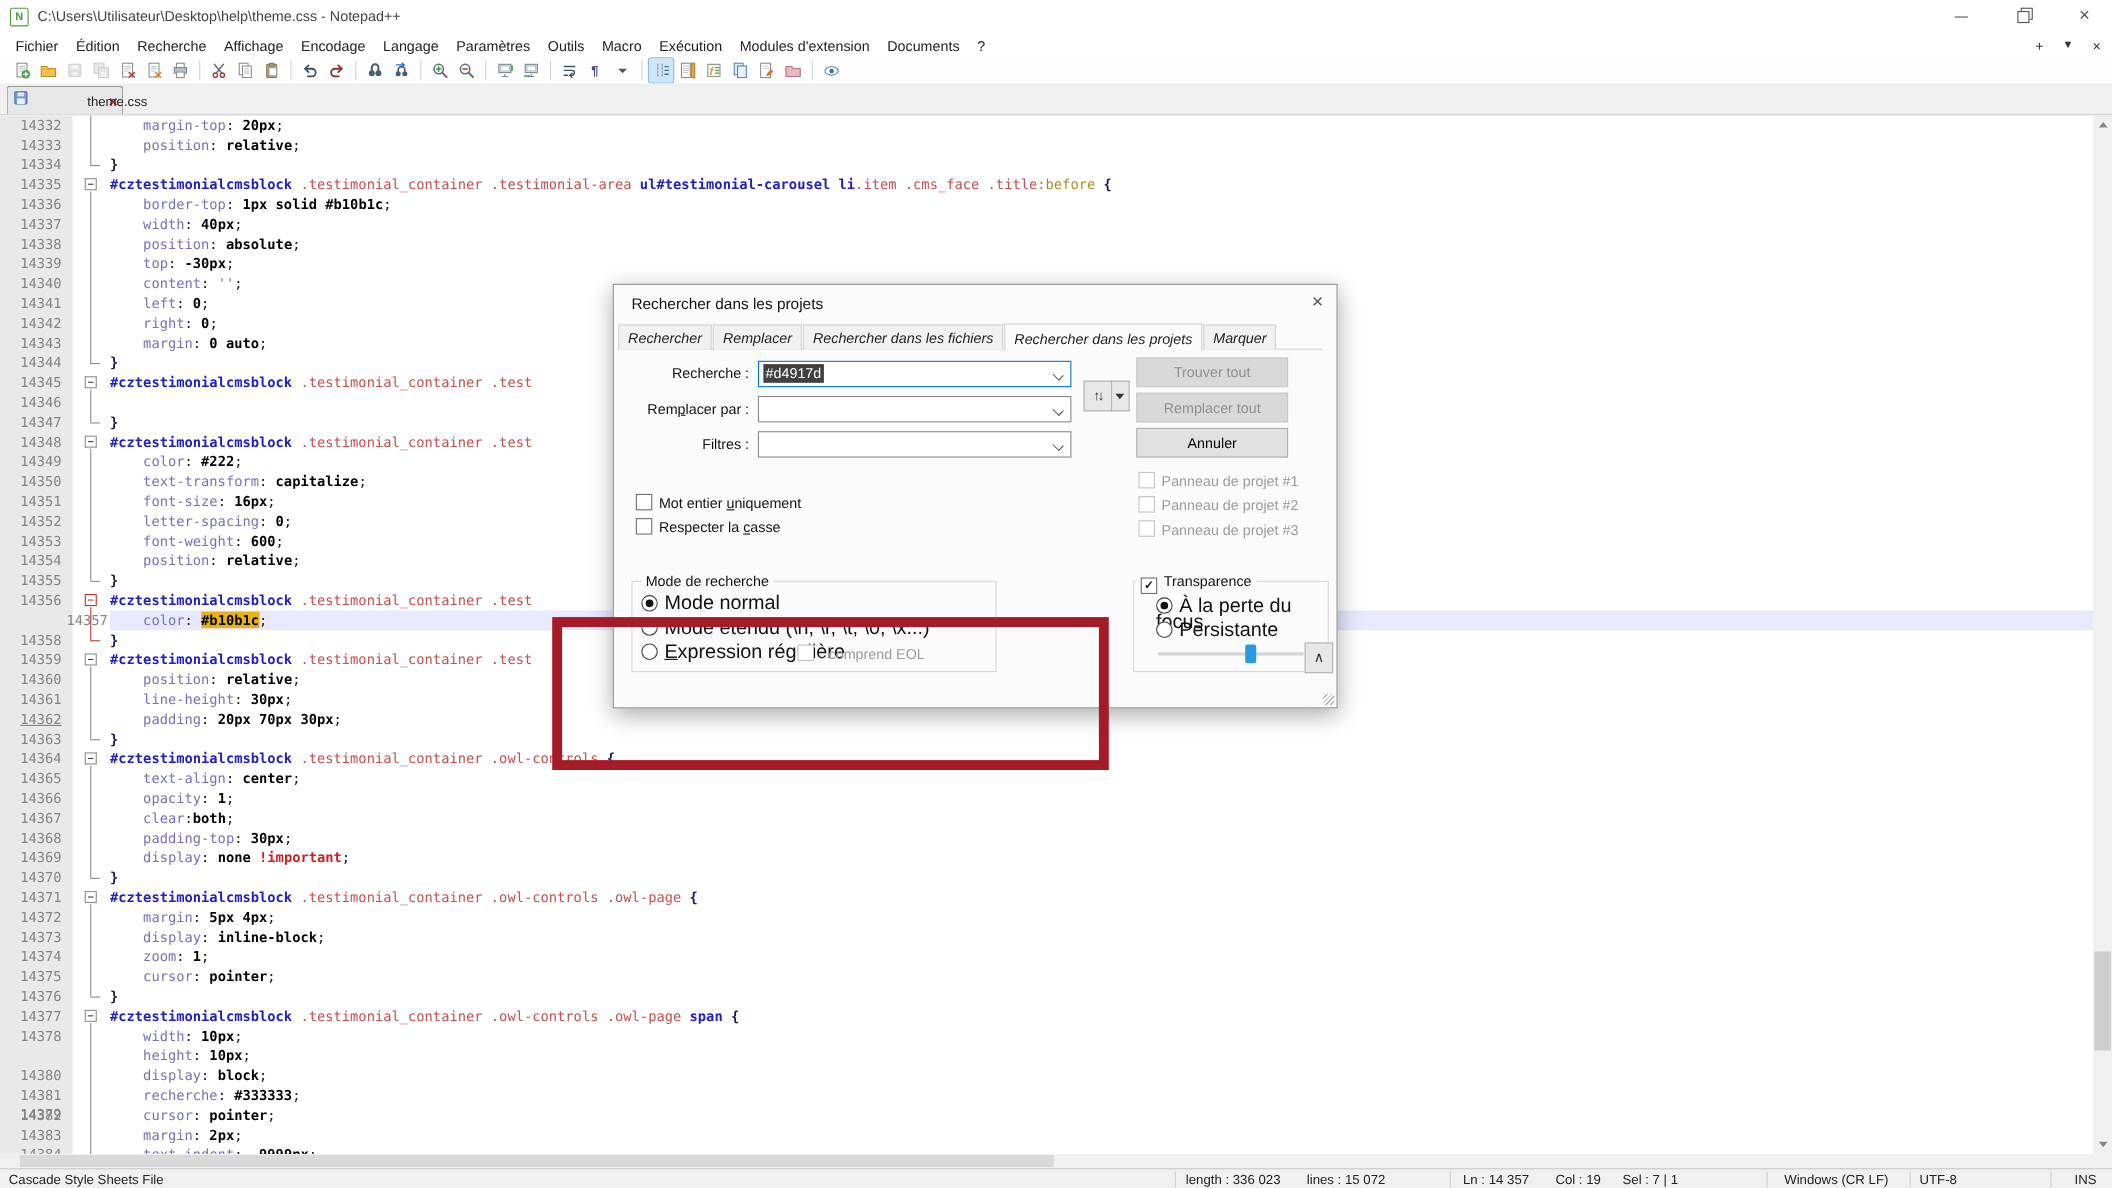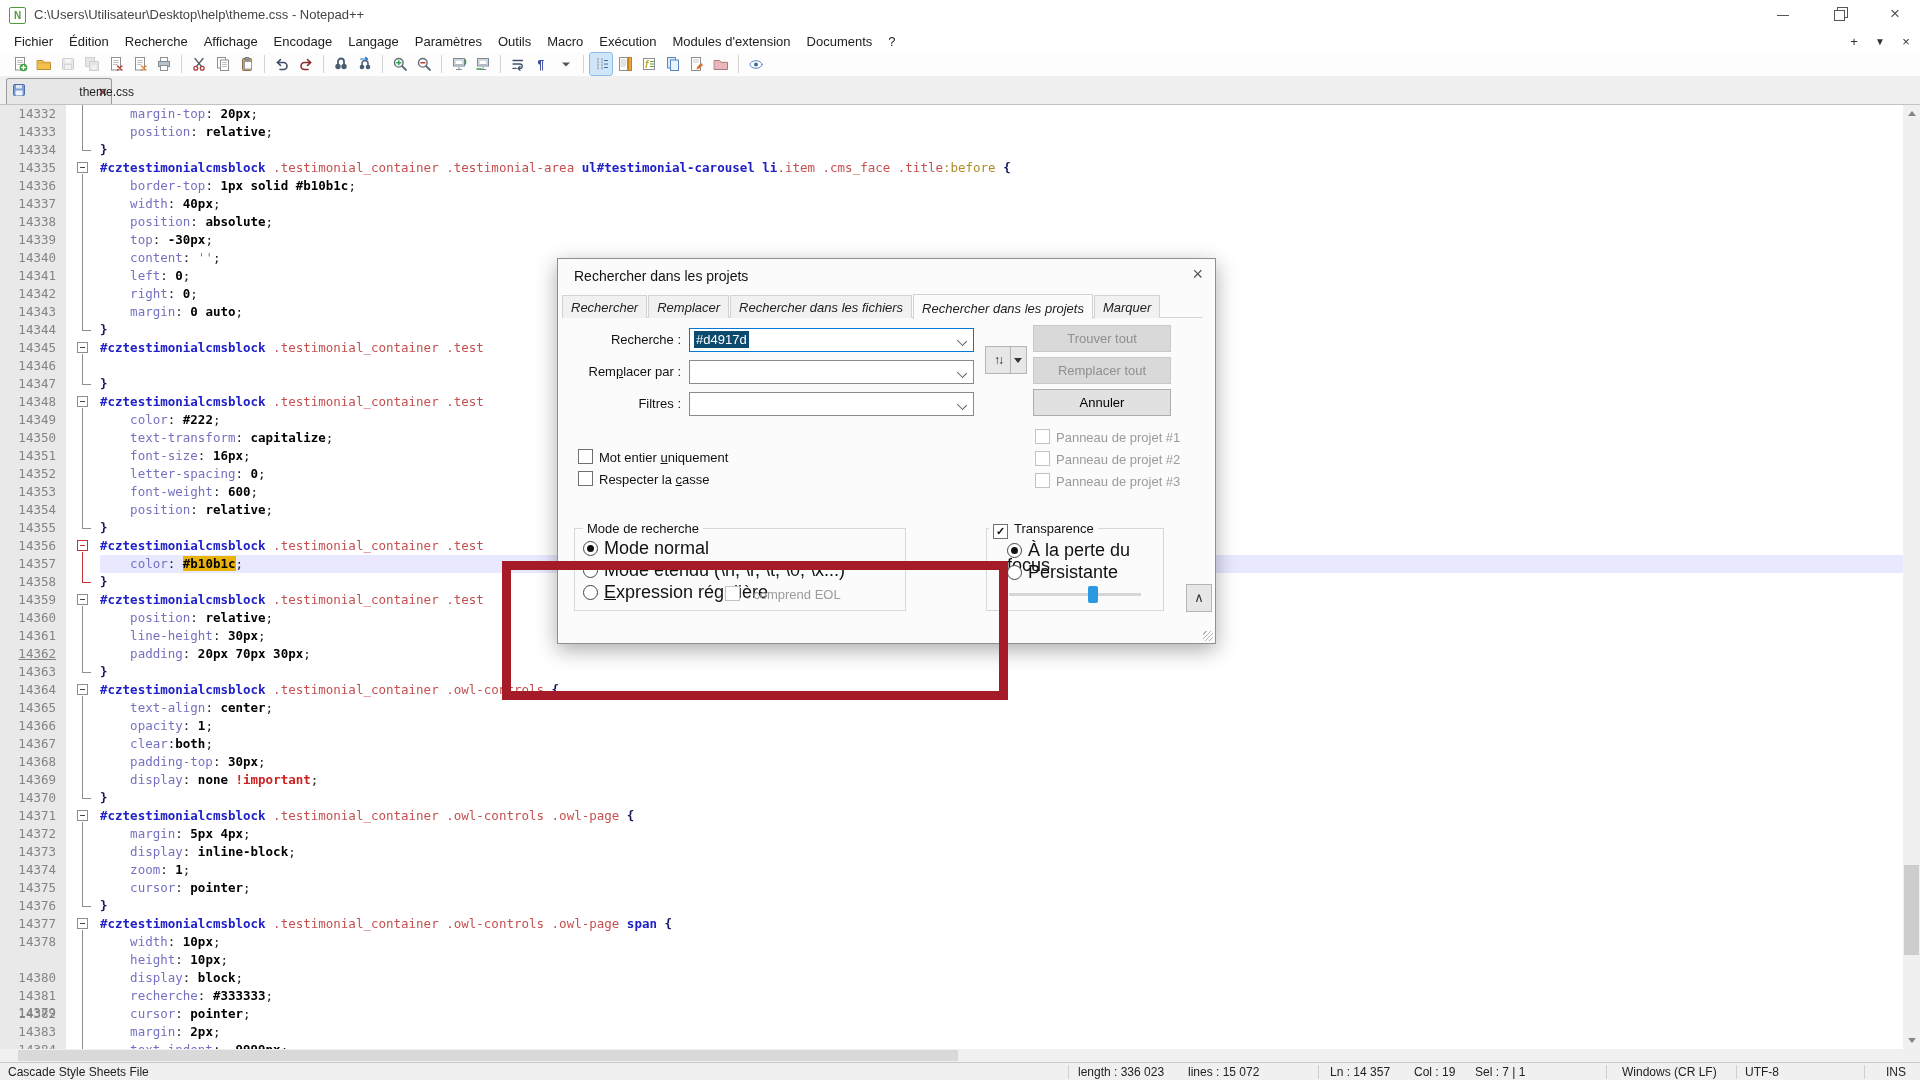--- a/index.html
+++ b/index.html
@@ -78,7 +78,7 @@
   .lbl{position:absolute;left:10px;width:113px;text-align:right;font-size:13px;color:#111;line-height:24px;}
   .combo{position:absolute;left:131px;width:285px;height:24px;background:#fff;border:1px solid #8a8a8a;box-sizing:border-box;font-size:13px;line-height:22px;padding-left:4px;}
   .combo.focused{border-color:#0078d7;}
-  .combo .selval{background:#0c4a6e;color:#fff;padding:1px 2px;}
+  .combo .selval{background:#404040;color:#fff;padding:1px 2px;}
   .chev{position:absolute;right:7px;top:8px;width:7px;height:7px;border-right:1.5px solid #555;border-bottom:1.5px solid #555;transform:rotate(45deg) scale(1,.8);transform-origin:center;}
   .swapbtn{position:absolute;left:427px;top:87px;width:26px;height:28px;background:#e7e7e7;border:1px solid #b4b4b4;box-sizing:border-box;font-size:12px;font-weight:bold;color:#222;text-align:center;line-height:26px;letter-spacing:-2px;}
   .swapdd{position:absolute;left:452px;top:87px;width:17px;height:28px;background:#e7e7e7;border:1px solid #b4b4b4;box-sizing:border-box;}

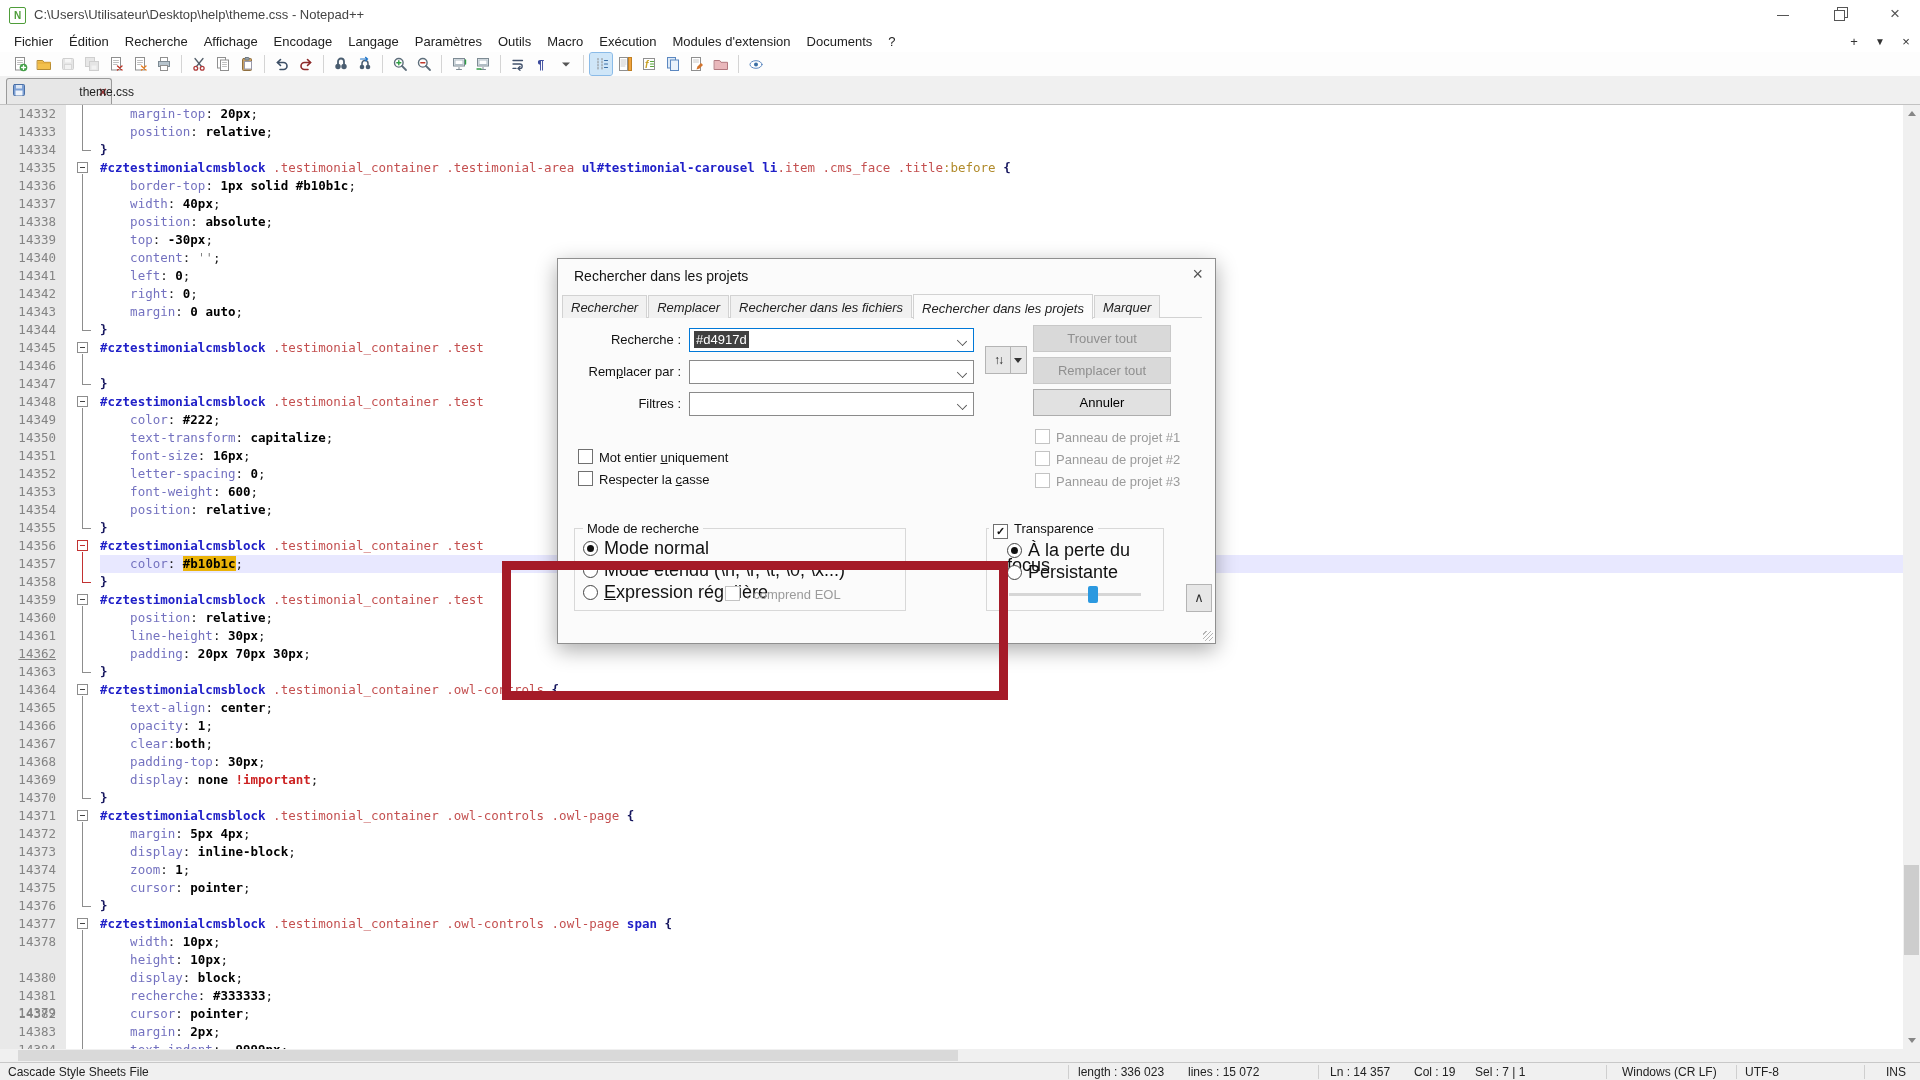--- a/index.html
+++ b/index.html
@@ -722,7 +722,7 @@
       </div>
     </div>
 
-    <div class="grp" style="left:428px;top:269px;width:176px;height:81px">
+    <div class="grp" style="left:472px;top:269px;width:176px;height:81px">
       <span class="grp-legend" style="left:2px">
         <span class="cb" style="position:static"><span class="box">✓</span><span>Transparence</span></span>
       </span>

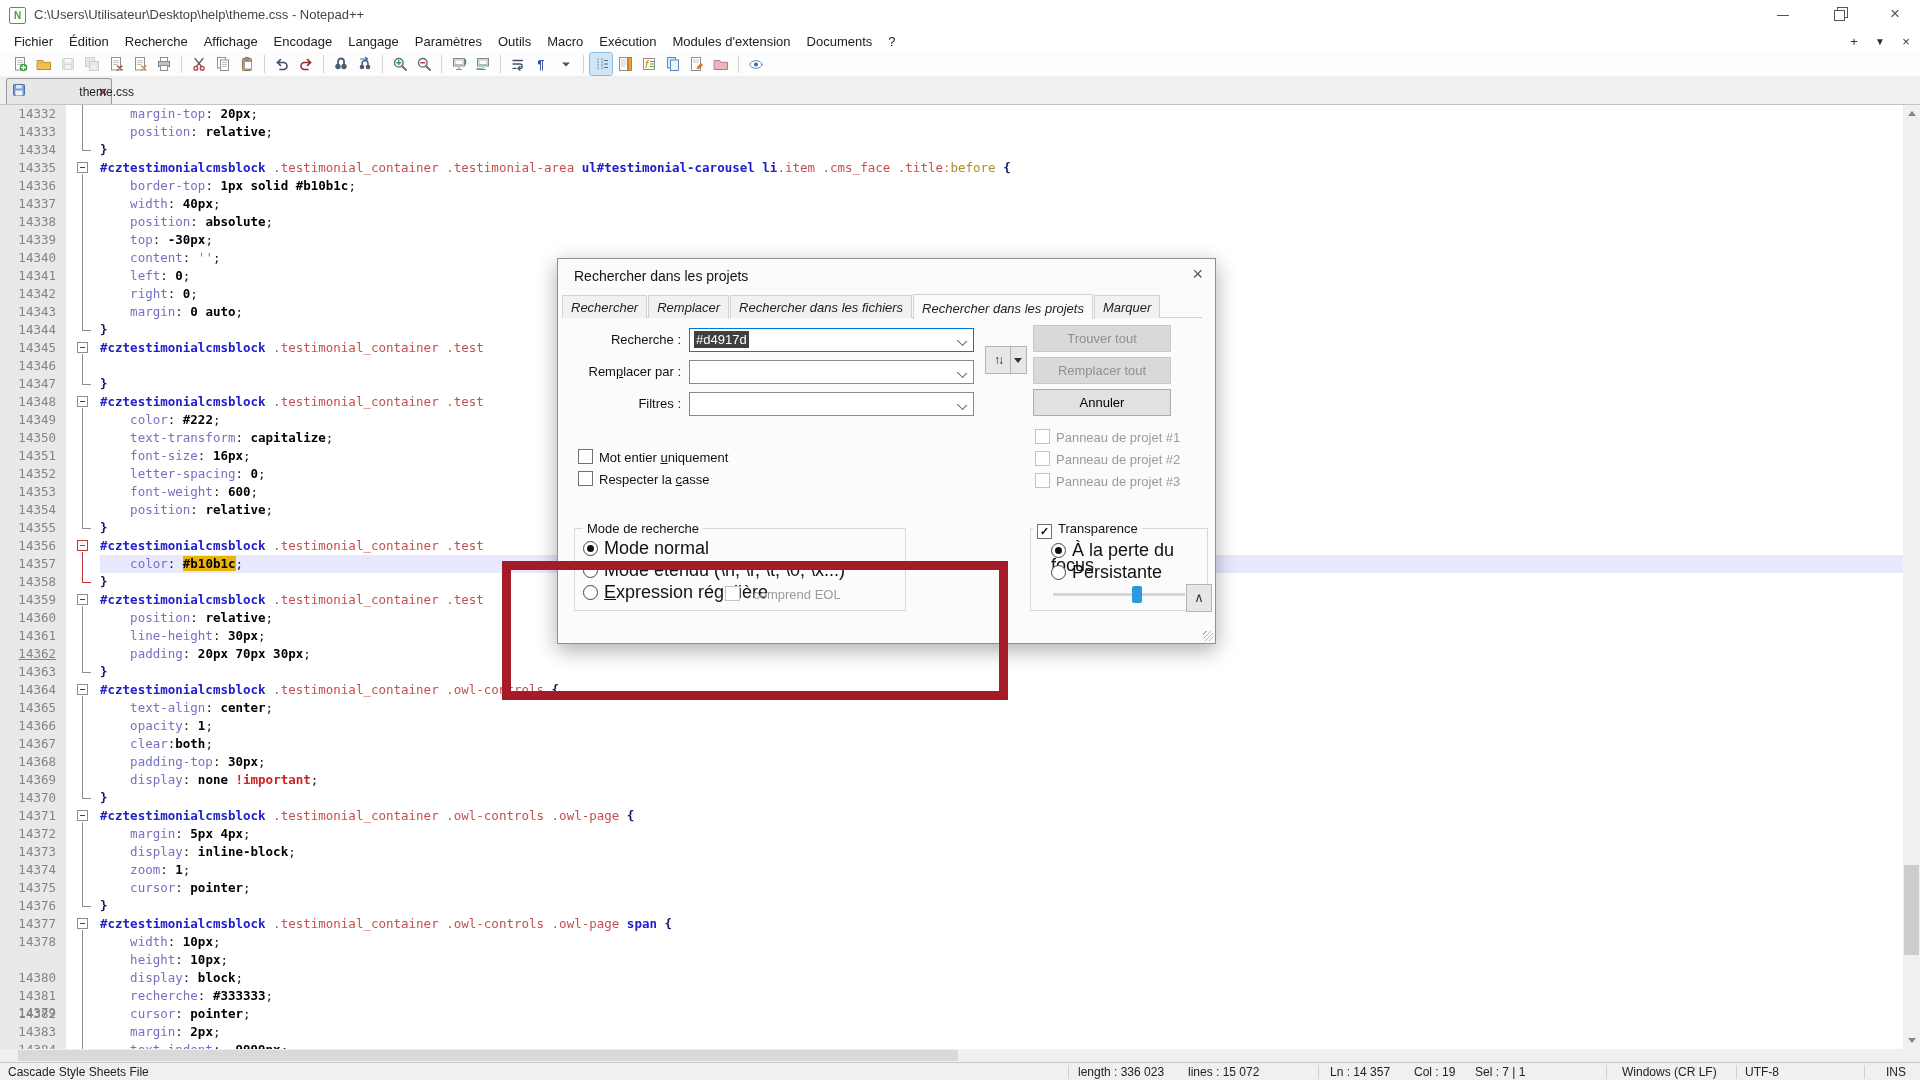--- a/index.html
+++ b/index.html
@@ -485,7 +485,7 @@
         </div>
         <pre class="code" style="top: 432px;"><span class="tk-i">#cztestimonialcmsblock</span><span class="tk-t"> </span><span class="tk-c">.testimonial_container</span><span class="tk-t"> </span><span class="tk-c">.test</span></pre>
         <div class="cur-bg" style="top: 450px;"></div>
-        <div class="gut" style="top: 450px;">14357</div>
+        <div class="gut" style="top: 450px; padding-left: 42px;">14357</div>
         <div class="fold red" style="top: 450px;">
           <span class="vln"></span>
         </div>

